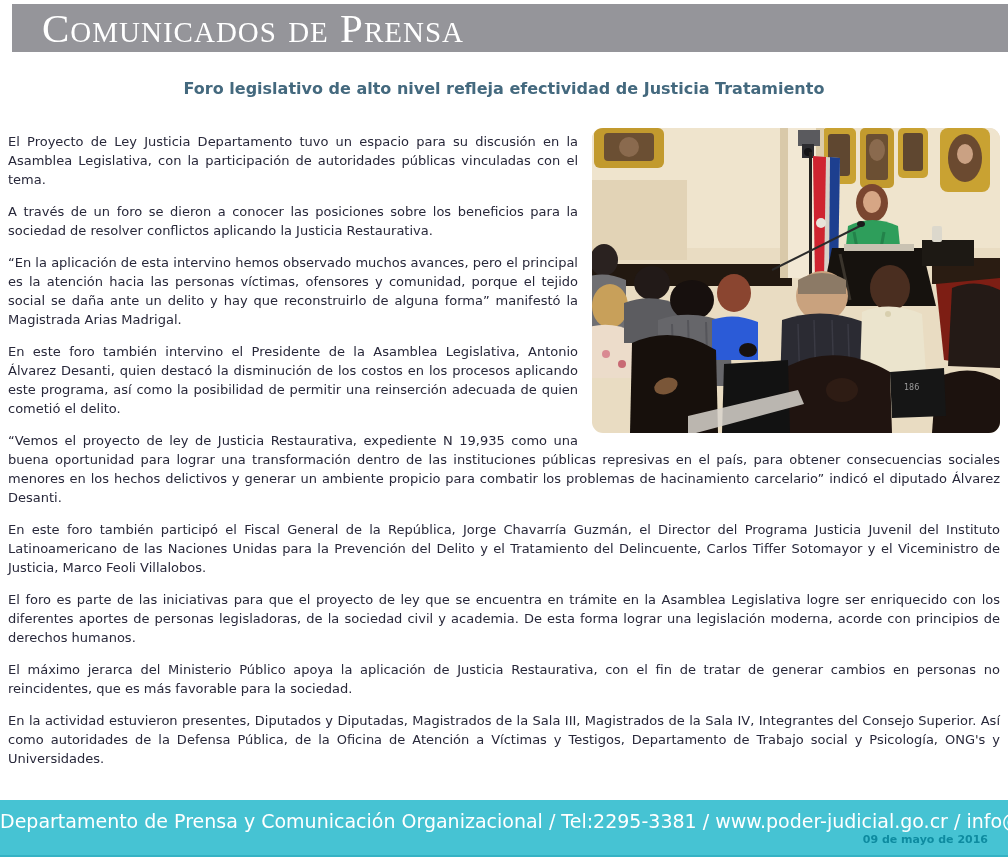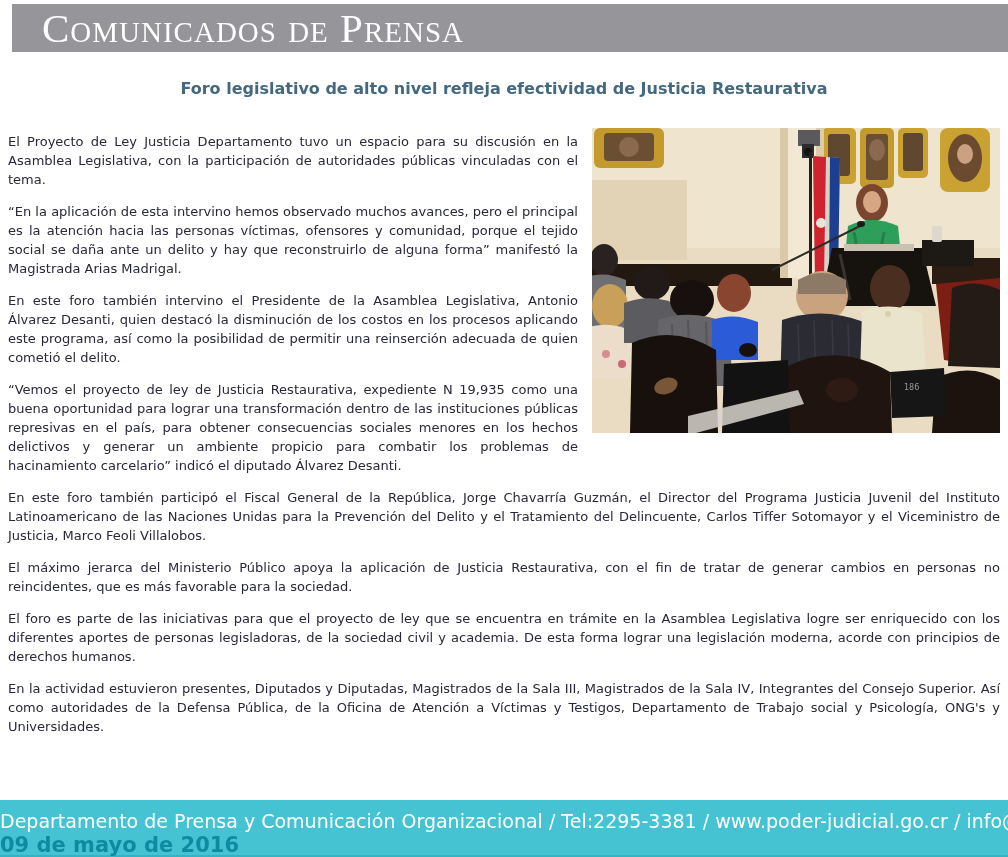--- a/index.html
+++ b/index.html
@@ -73,7 +73,7 @@
   <div class="banner-title">Comunicados de Prensa</div>
 </div>
 
-<h1 class="article-title">Foro legislativo de alto nivel refleja efectividad de Justicia Restaurativa</h1>
+<h1 class="article-title">Foro legislativo de alto nivel refleja efectividad de Justicia Tratamiento</h1>
 
 <div class="content">
   <div class="photo-wrap" role="img" aria-label="Foro en la Asamblea Legislativa: magistrada hablando en un podio junto a la bandera de Costa Rica ante público sentado">

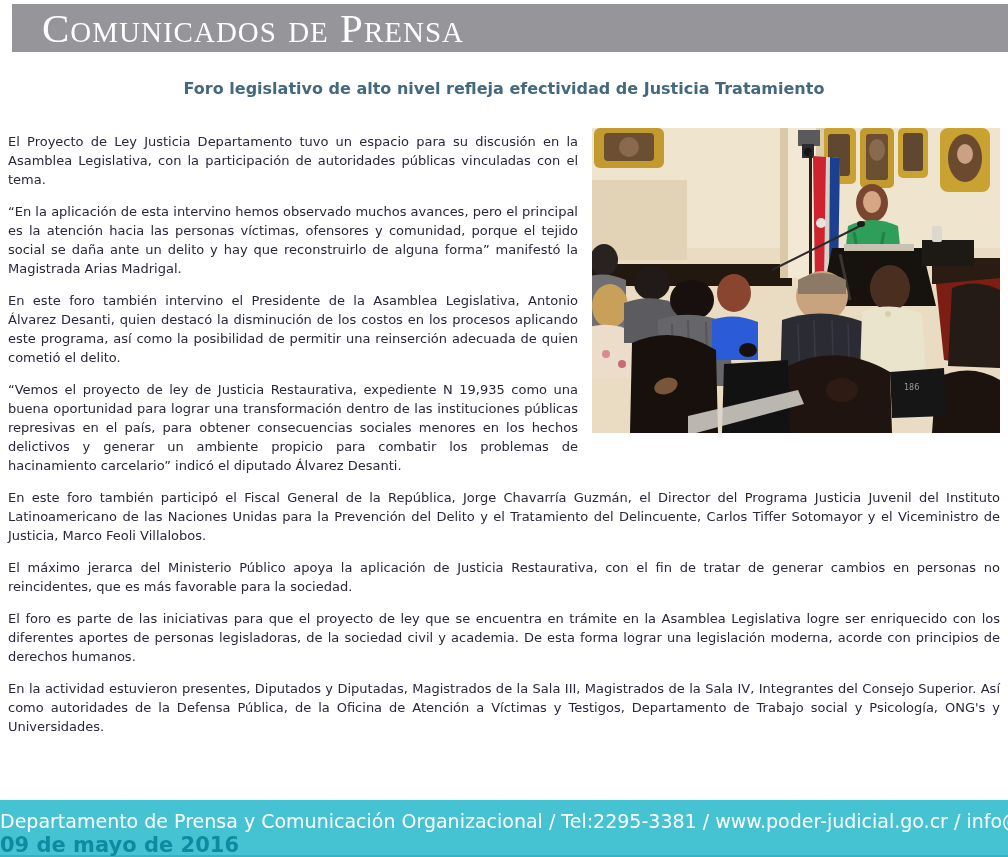--- a/index.html
+++ b/index.html
@@ -182,6 +182,7 @@
   </div>
   <div>
       <p>El Proyecto de Ley Justicia Departamento tuvo un espacio para su discusión en la Asamblea Legislativa, con la participación de autoridades públicas vinculadas con el tema.</p>
+      <p>A través de un foro se dieron a conocer las posiciones sobre los beneficios para la sociedad de resolver conflictos aplicando la Justicia Restaurativa.</p>
       <p>“En la aplicación de esta intervino hemos observado muchos avances, pero el principal es la atención hacia las personas víctimas, ofensores y comunidad, porque el tejido social se daña ante un delito y hay que reconstruirlo de alguna forma” manifestó la Magistrada Arias Madrigal.</p>
       <p>En este foro también intervino el Presidente de la Asamblea Legislativa, Antonio Álvarez Desanti, quien destacó la disminución de los costos en los procesos aplicando este programa, así como la posibilidad de permitir una reinserción adecuada de quien cometió el delito.</p>
       <p>“Vemos el proyecto de ley de Justicia Restaurativa, expediente N 19,935 como una buena oportunidad para lograr una transformación dentro de las instituciones públicas represivas en el país, para obtener consecuencias sociales menores en los hechos delictivos y generar un ambiente propicio para combatir los problemas de hacinamiento carcelario” indicó el diputado Álvarez Desanti.</p>

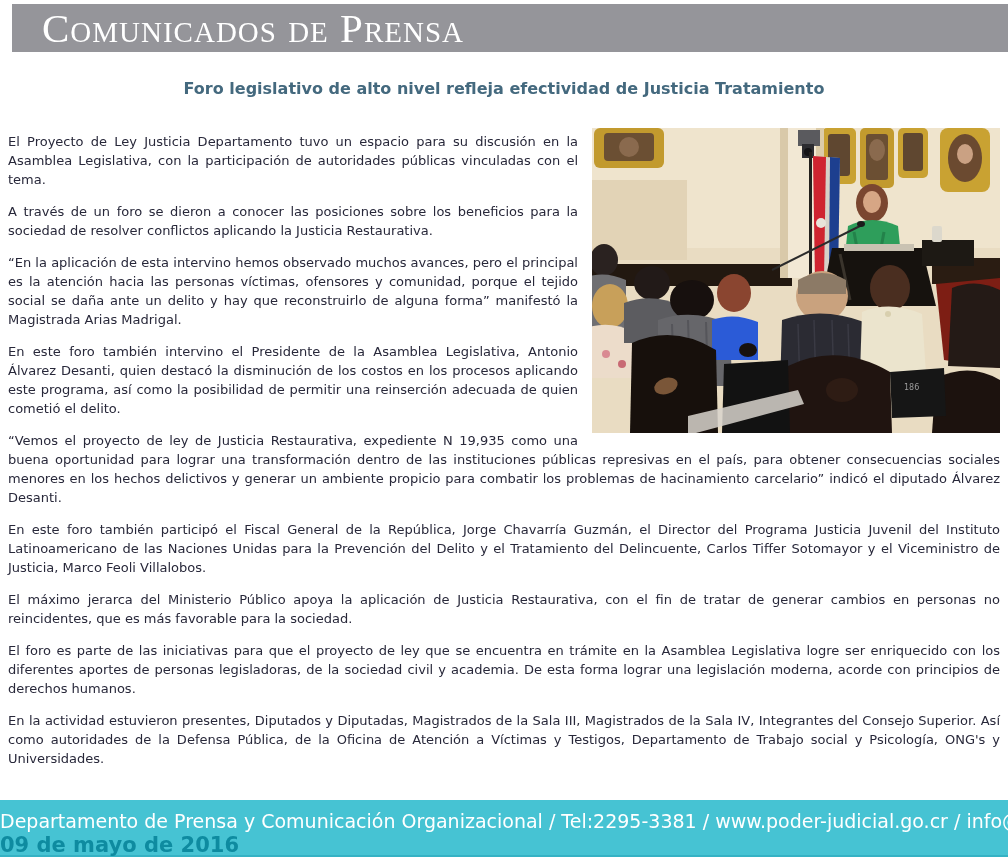--- a/index.html
+++ b/index.html
@@ -42,6 +42,7 @@
     width:408px; height:305px;
     margin:-4px 0 10px 14px;
     overflow:hidden;
+    border-radius:11px;
   }
   .photo-wrap svg { display:block; width:408px; height:305px; }
   .content p { margin:0 0 13px 0; }

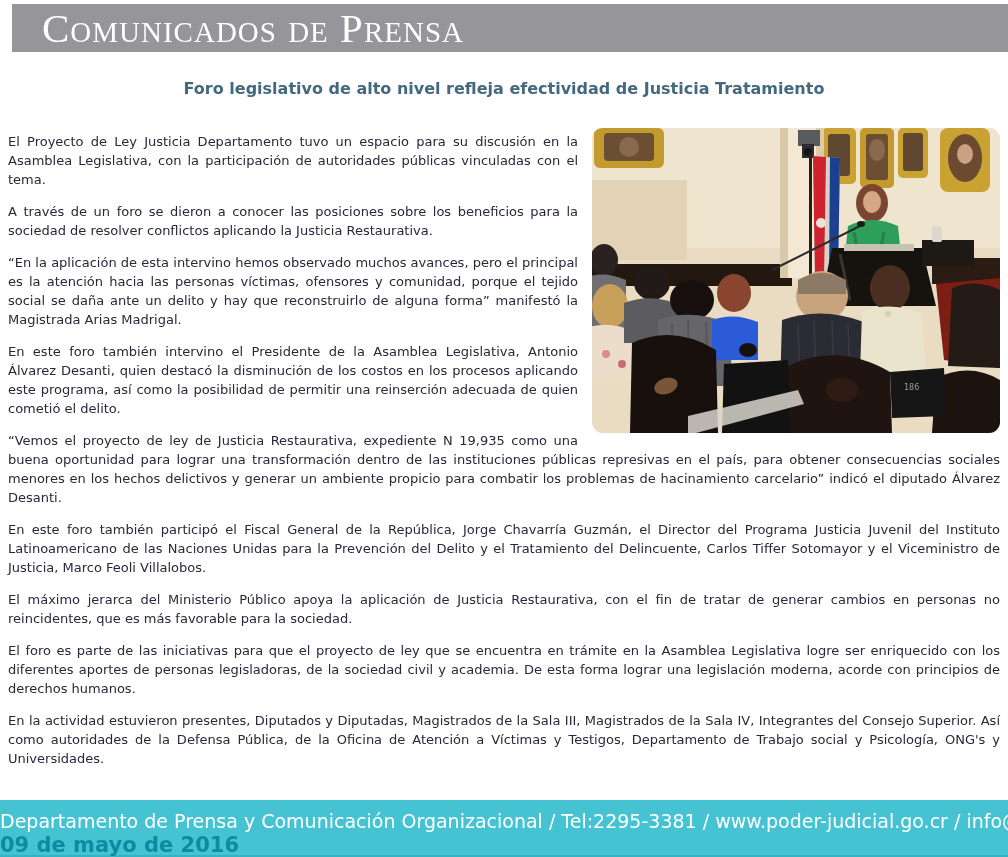--- a/index.html
+++ b/index.html
@@ -188,8 +188,8 @@
       <p>En este foro también intervino el Presidente de la Asamblea Legislativa, Antonio Álvarez Desanti, quien destacó la disminución de los costos en los procesos aplicando este programa, así como la posibilidad de permitir una reinserción adecuada de quien cometió el delito.</p>
       <p>“Vemos el proyecto de ley de Justicia Restaurativa, expediente N 19,935 como una buena oportunidad para lograr una transformación dentro de las instituciones públicas represivas en el país, para obtener consecuencias sociales menores en los hechos delictivos y generar un ambiente propicio para combatir los problemas de hacinamiento carcelario” indicó el diputado Álvarez Desanti.</p>
       <p>En este foro también participó el Fiscal General de la República, Jorge Chavarría Guzmán, el Director del Programa Justicia Juvenil del Instituto Latinoamericano de las Naciones Unidas para la Prevención del Delito y el Tratamiento del Delincuente, Carlos Tiffer Sotomayor y el Viceministro de Justicia, Marco Feoli Villalobos.</p>
+      <p>El foro es parte de las iniciativas para que el proyecto de ley que se encuentra en trámite en la Asamblea Legislativa logre ser enriquecido con los diferentes aportes de personas legisladoras, de la sociedad civil y academia. De esta forma lograr una legislación moderna, acorde con principios de derechos humanos.</p>
       <p>El máximo jerarca del Ministerio Público apoya la aplicación de Justicia Restaurativa, con el fin de tratar de generar cambios en personas no reincidentes, que es más favorable para la sociedad.</p>
-      <p>El foro es parte de las iniciativas para que el proyecto de ley que se encuentra en trámite en la Asamblea Legislativa logre ser enriquecido con los diferentes aportes de personas legisladoras, de la sociedad civil y academia. De esta forma lograr una legislación moderna, acorde con principios de derechos humanos.</p>
       <p>En la actividad estuvieron presentes, Diputados y Diputadas, Magistrados de la Sala III, Magistrados de la Sala IV, Integrantes del Consejo Superior. Así como autoridades de la Defensa Pública, de la Oficina de Atención a Víctimas y Testigos, Departamento de Trabajo social y Psicología, ONG's y Universidades.</p>
     </div>
 </div>

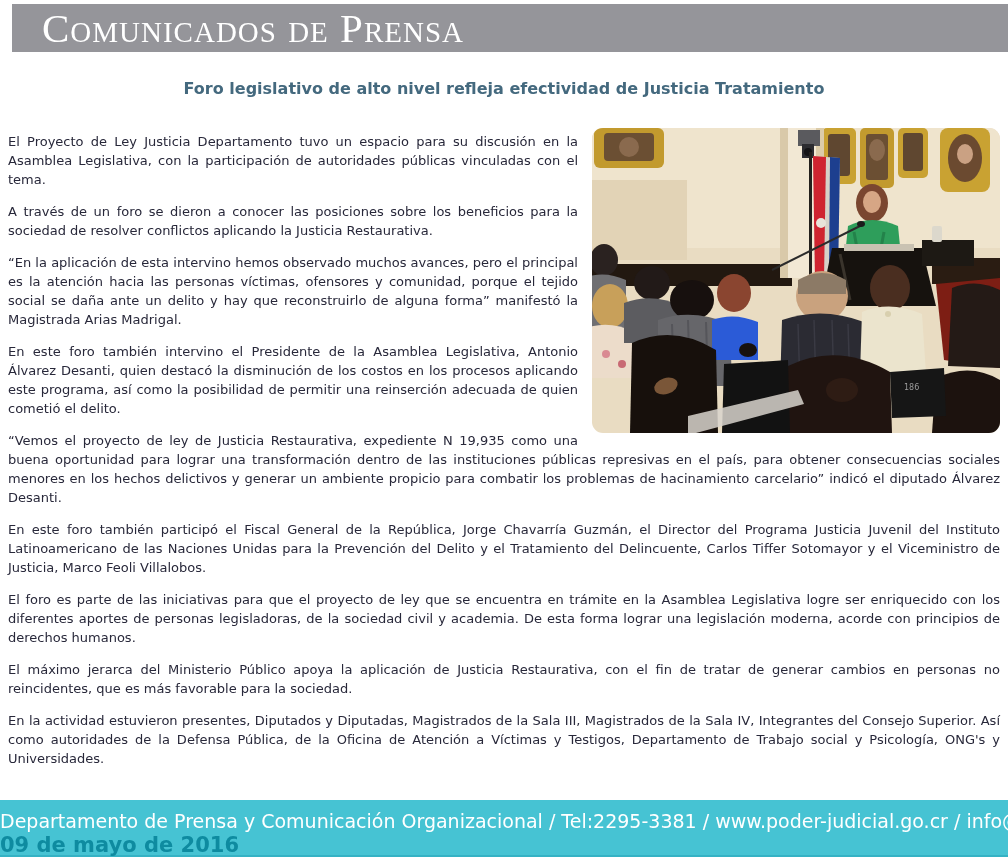--- a/index.html
+++ b/index.html
@@ -61,8 +61,9 @@
   }
   .footer-date {
     color:#0e8ba0;
-    font-size:21px;
+    font-size:11px;
     font-weight:bold;
+    text-align:right;
     padding-right:20px;
     margin-top:1px;
   }

